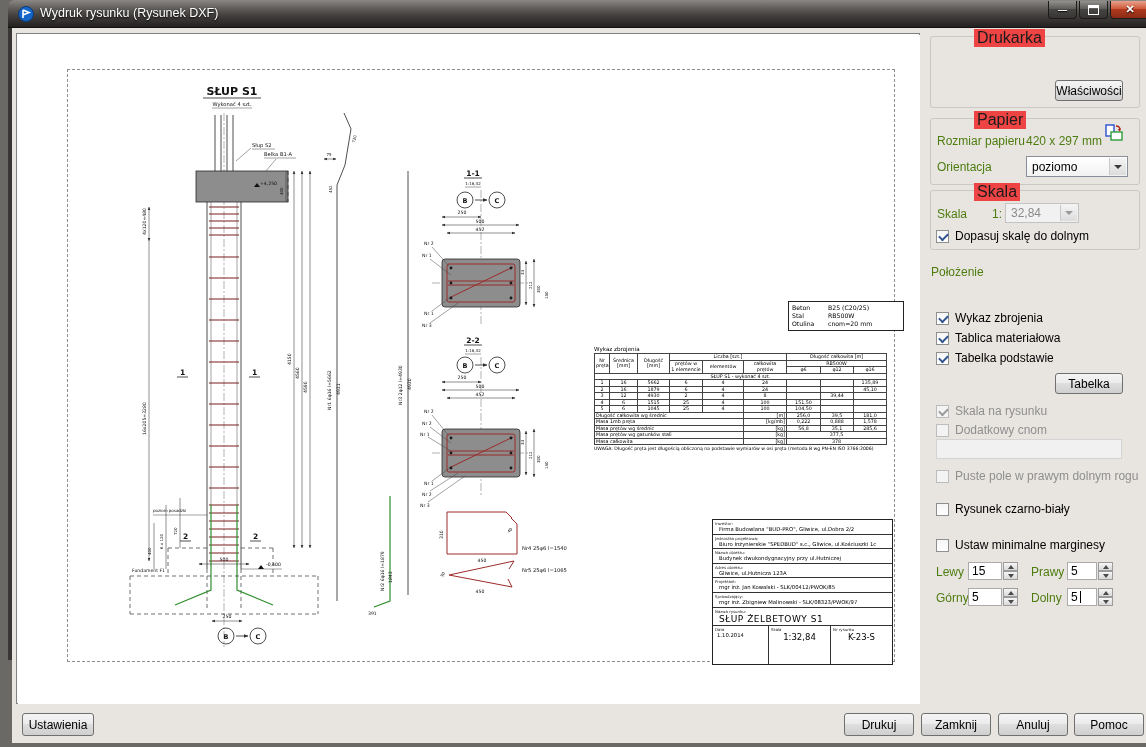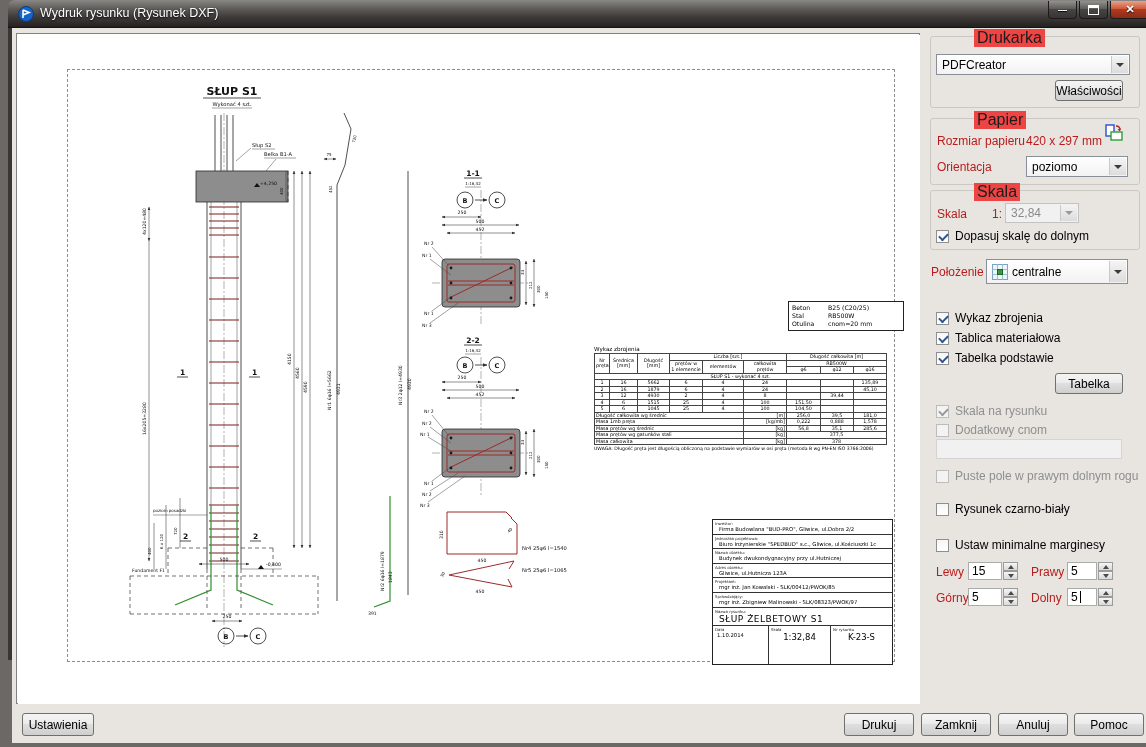--- a/index.html
+++ b/index.html
@@ -557,12 +557,6 @@
       <div class="grp" style="left:2px;top:4px;width:210px;height:72px;">
         <span class="grp-t">Drukarka</span>
       </div>
-      <div class="combo" style="left:8px;top:22px;width:194px;height:21px;">
-        <span>PDFCreator</span>
-        <span class="arrowzone">
-            <span class="arr-dn"></span>
-          </span>
-      </div>
       <div class="btn" style="left:127px;top:48px;width:68px;height:21px;">Właściwości</div>
 
       <div class="grp" style="left:2px;top:86px;width:210px;height:67px;">

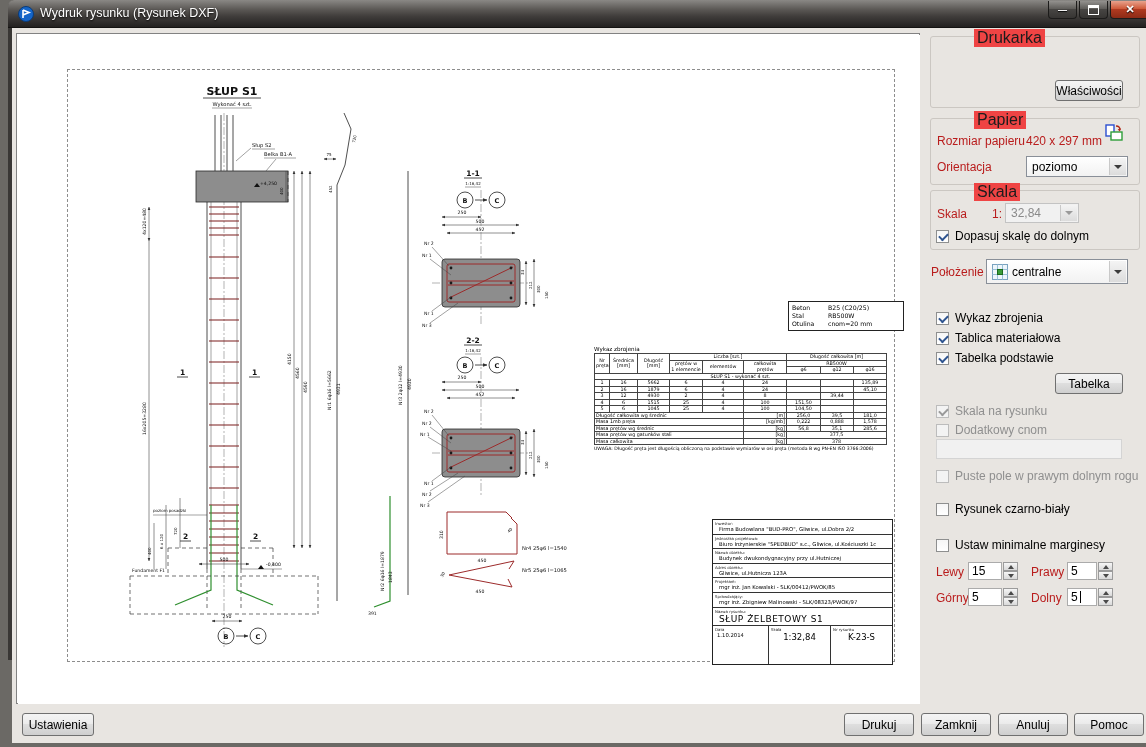--- a/index.html
+++ b/index.html
@@ -74,7 +74,7 @@
   .side{position:absolute;left:916px;top:4px;width:216px;height:676px;}
   .grp{position:absolute;border:1px solid #cbc7c2;border-radius:3px;}
   .grp-t{position:absolute;top:-8px;left:6px;background:#ef4444;padding:0 3px;font-size:16px;color:#1c1c1c;margin-left:37px;}
-  .lab{position:absolute;font-size:12px;color:#b91c1c;text-align:center;}
+  .lab{position:absolute;font-size:12px;color:#4d7c0f;text-align:center;}
 
   .combo{position:absolute;background:linear-gradient(#fff,#f2f2f2);border:1px solid #898f98;
     font-size:12px;display:flex;align-items:center;padding-left:5px;color:#000;}

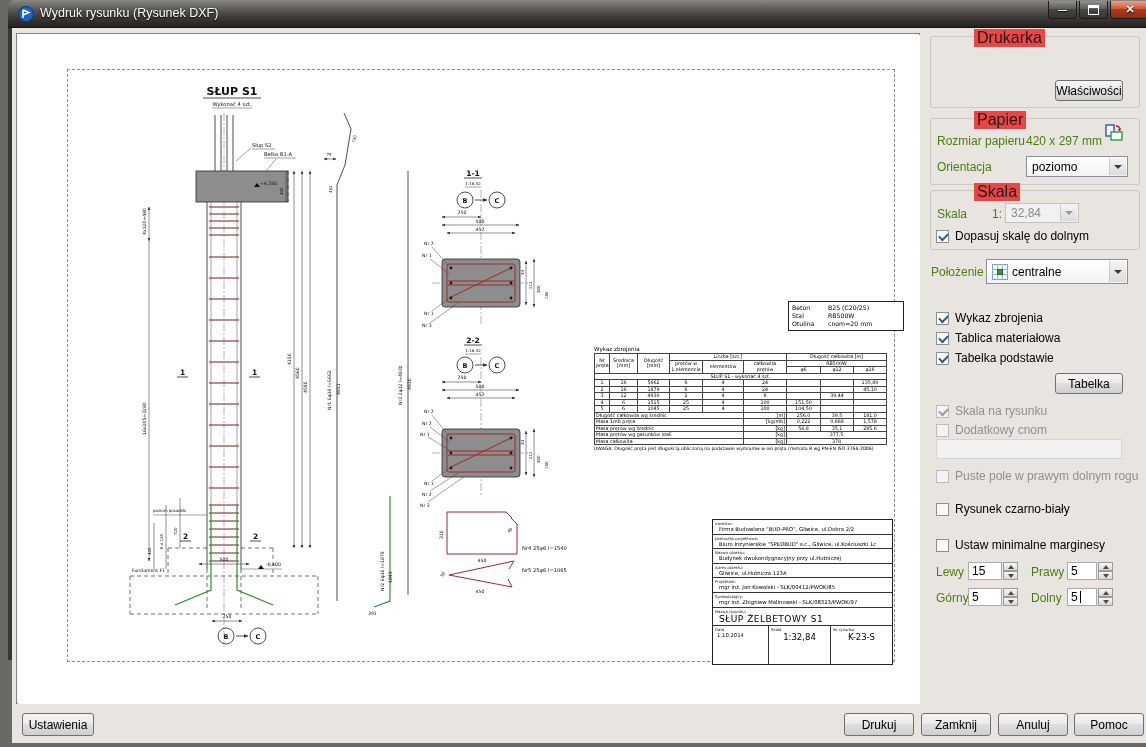--- a/index.html
+++ b/index.html
@@ -595,17 +595,6 @@
       </label>
 
       <span class="lab" style="left:3px;top:233px;">Położenie</span>
-      <div class="combo" style="left:58px;top:227px;width:142px;height:25px;">
-        <svg class="cicon" viewBox="0 0 16 16">
-          <rect x="0.5" y="0.5" width="15" height="15" fill="#eef6fb" stroke="#7aa3c0"></rect>
-          <path d="M5.5,0.5 V15.5 M10.5,0.5 V15.5 M0.5,5.5 H15.5 M0.5,10.5 H15.5" stroke="#9cc0d8" stroke-width="1" fill="none"></path>
-          <rect x="5.5" y="5.5" width="5" height="5" fill="#3a9d3a" stroke="#1c6b1c"></rect>
-        </svg>
-        <span>centralne</span>
-        <span class="arrowzone">
-            <span class="arr-dn"></span>
-          </span>
-      </div>
 
       <label class="cb checked" style="left:8px;top:279px;">
         <span class="box"></span>

